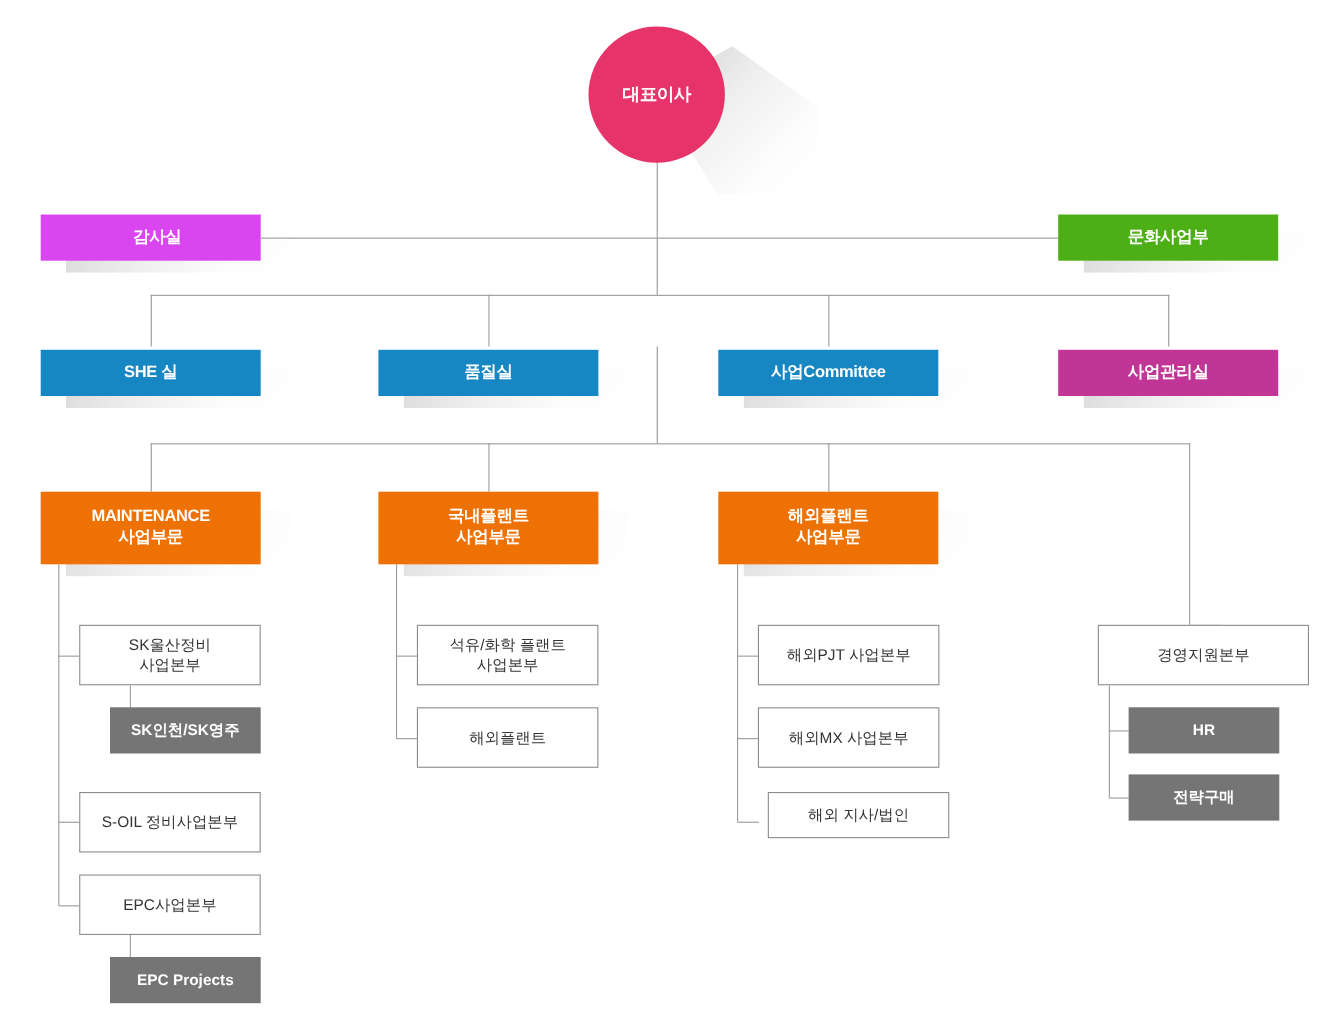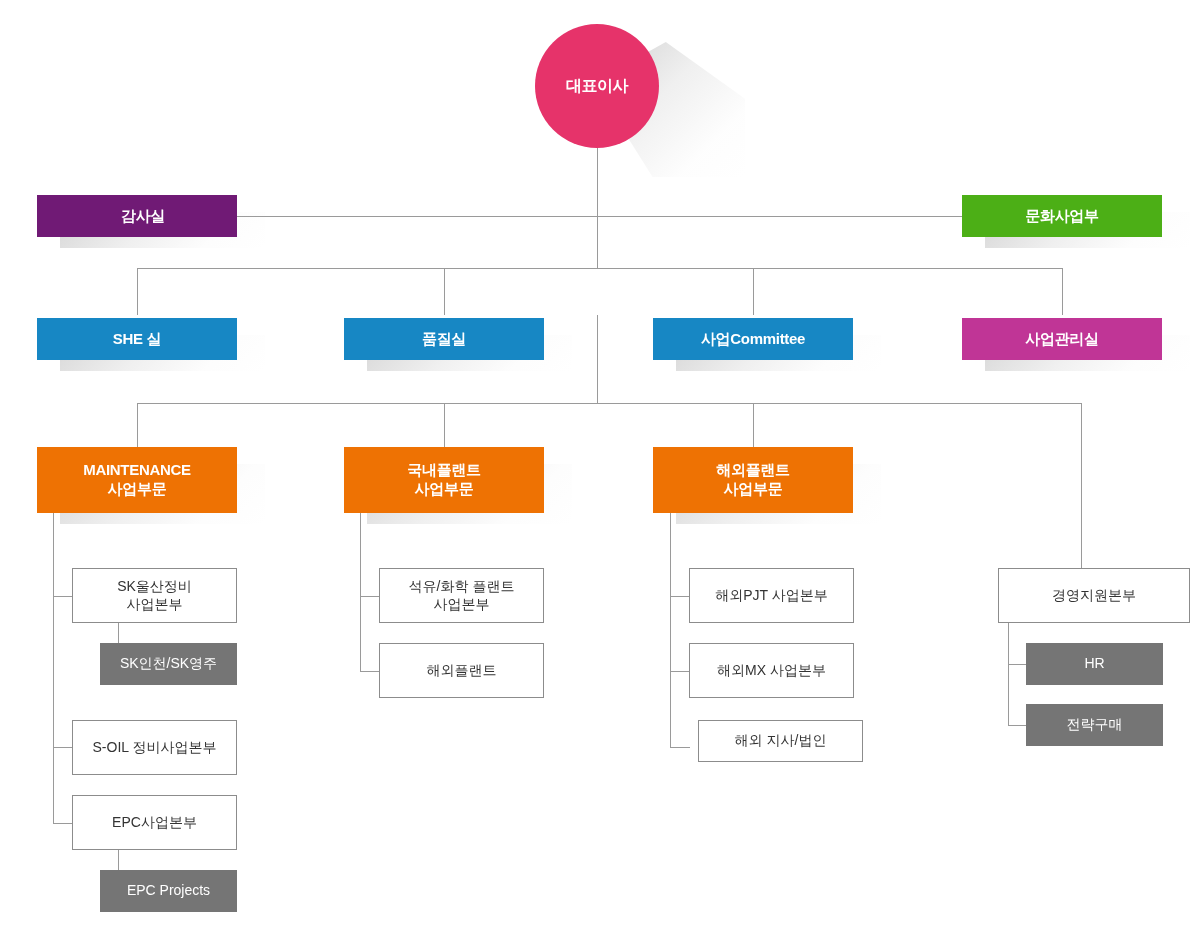--- a/index.html
+++ b/index.html
@@ -158,7 +158,7 @@
   </div>
 
   <div class="shadow" style="left:60px; top:212px; width:205px; height:36px;"></div>
-  <div class="node filled" style="left:37px; top:195px; width:200px; height:42px; background:#701a75;padding-left:12px;">
+  <div class="node filled" style="left:37px; top:195px; width:200px; height:42px; background:#d946ef;padding-left:12px;">
     <span class="lbl">감사실</span>
   </div>
 

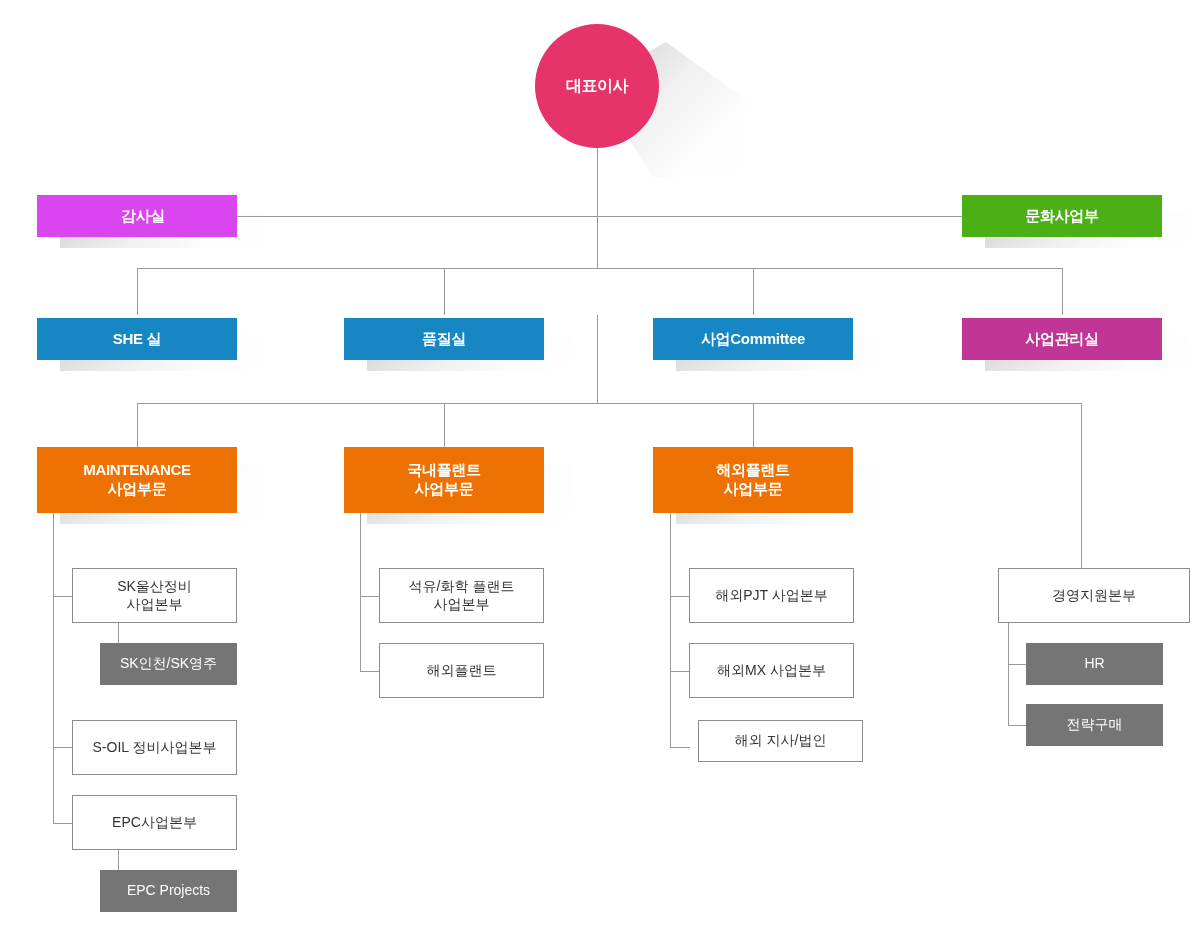--- a/index.html
+++ b/index.html
@@ -77,7 +77,7 @@
     background: #757575;
     color: #ffffff;
     font-size: 14px;
-    font-weight: normal;
+    font-weight: bold;
   }
 
   

